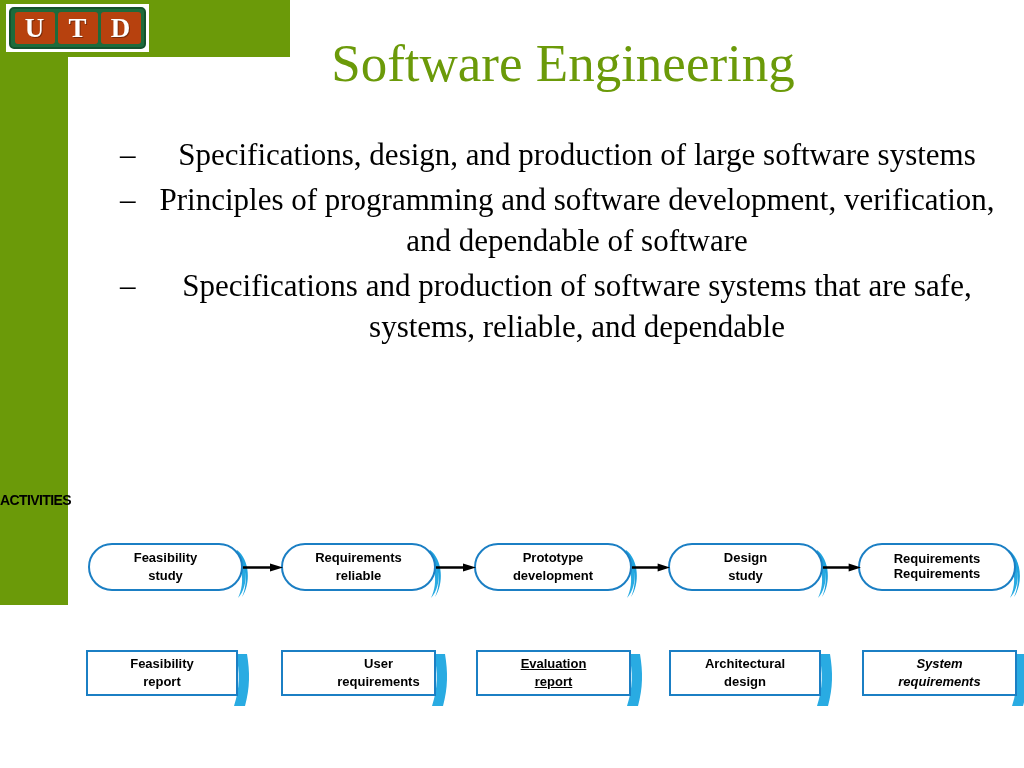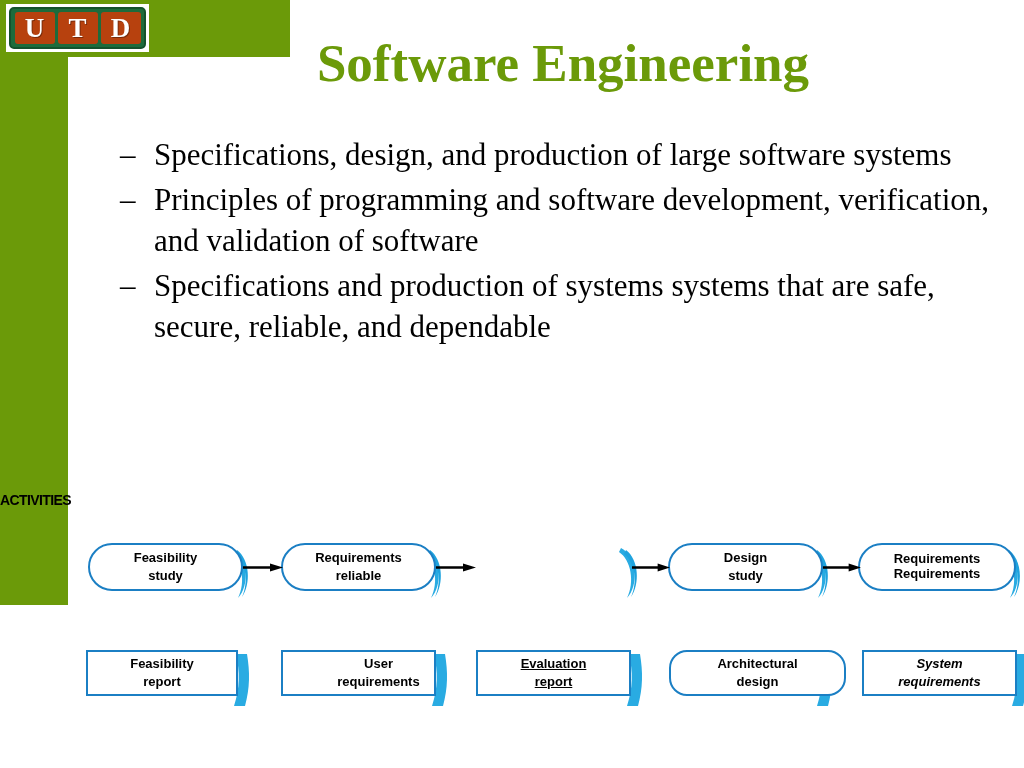--- a/index.html
+++ b/index.html
@@ -82,7 +82,7 @@
     width: 890px;
     text-align: center;
     font-family: "Liberation Serif", serif;
-    font-weight: bold;
+    font-weight: normal;
     font-size: 53px;
     line-height: 1.05;
     color: #6b9a09;

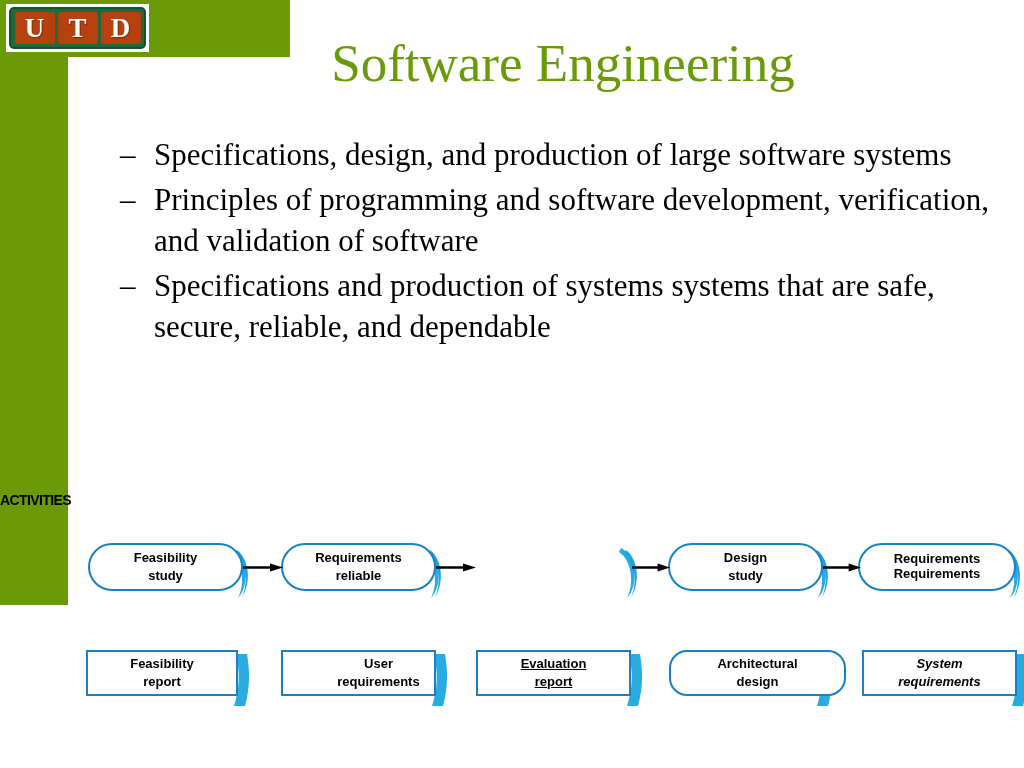--- a/index.html
+++ b/index.html
@@ -110,7 +110,7 @@
     flex: 0 0 34px;
     font-size: 31px;
   }
-  .bullet-text { flex: 1 1 auto; }
+  .bullet-text { flex: 1 1 auto; text-align: center; }
 
   
   #diagram {

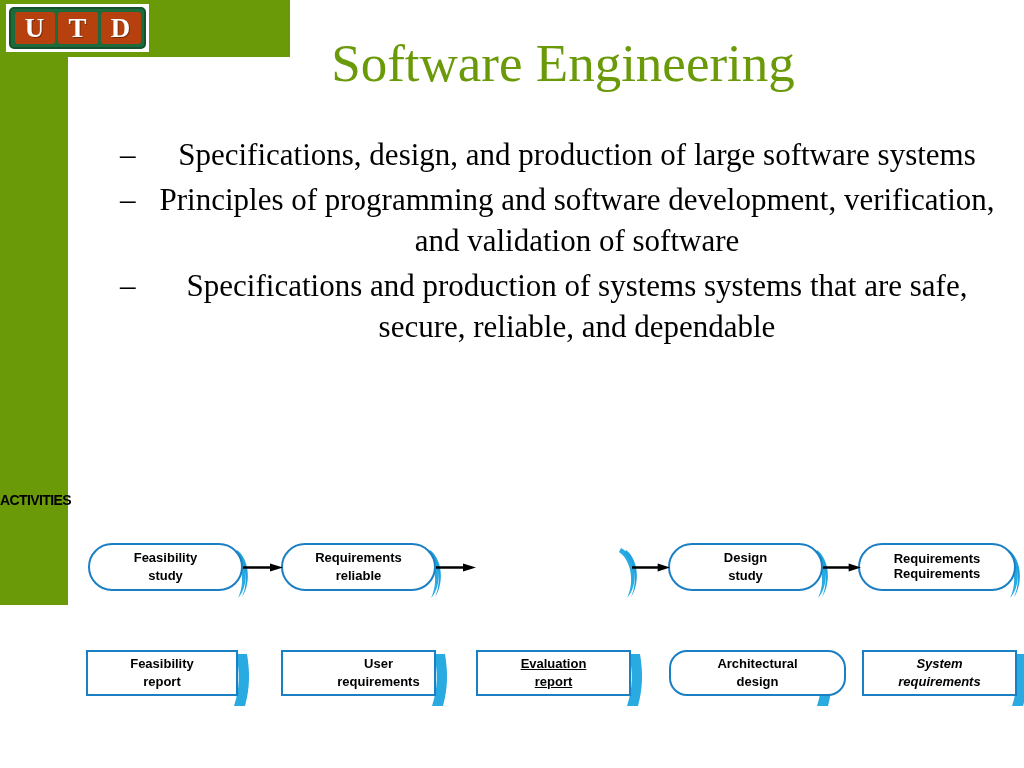--- a/index.html
+++ b/index.html
@@ -221,7 +221,7 @@
 
   <div class="bullet-row">
     <span class="bullet-dash">–</span>
-    <span class="bullet-text">Principles of programming and software development, verification, and validation of software</span>
+    <span class="bullet-text">Principles of programming and software development, verification, and dependable of software</span>
   </div>
 
   <div class="bullet-row">

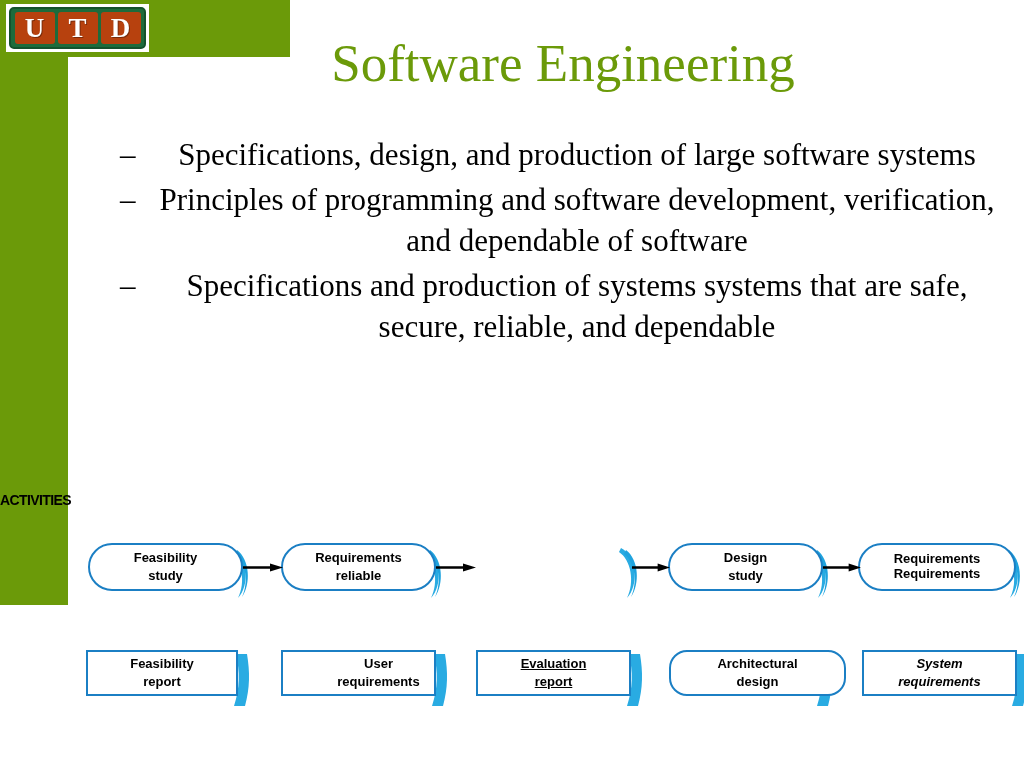--- a/index.html
+++ b/index.html
@@ -226,7 +226,7 @@
 
   <div class="bullet-row">
     <span class="bullet-dash">–</span>
-    <span class="bullet-text">Specifications and production of systems systems that are safe, secure, reliable, and dependable</span>
+    <span class="bullet-text">Specifications and production of software systems that are safe, systems, reliable, and dependable</span>
   </div>
 
 </div>

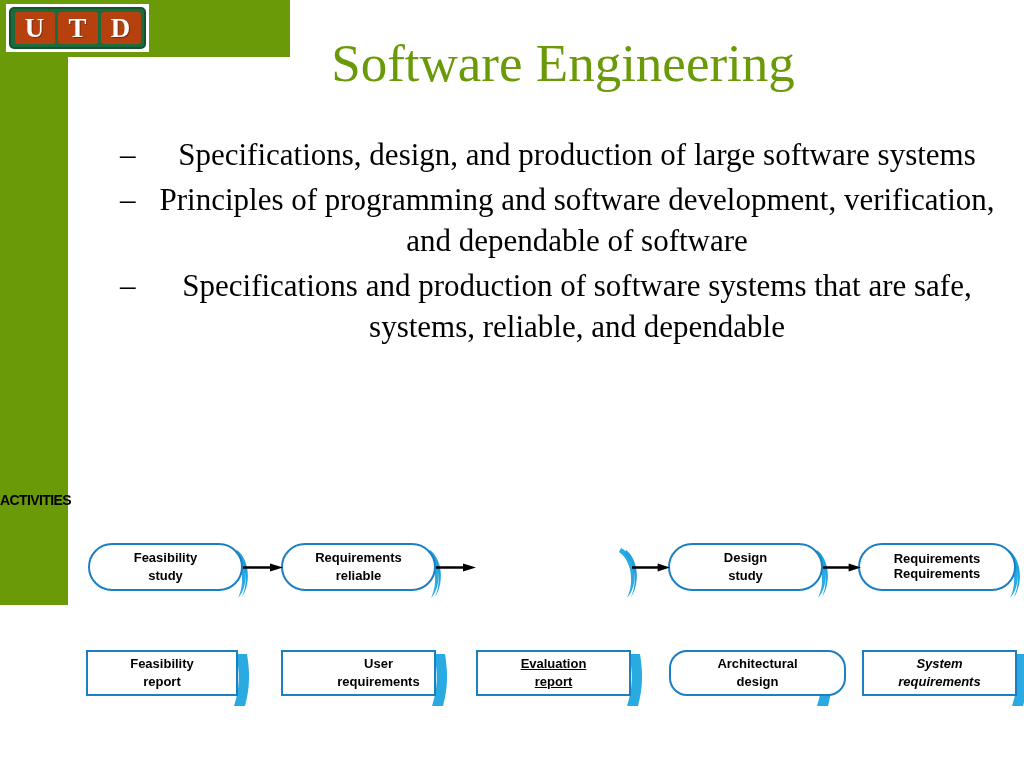--- a/index.html
+++ b/index.html
@@ -245,6 +245,11 @@
       <span>Requirements</span><br><span>reliable</span>
     </span>
   </div>
+  <div class="activity-node" style="left:474px; width:158px;">
+    <span>
+      <span>Prototype</span><br><span>development</span>
+    </span>
+  </div>
   <div class="activity-node" style="left:668px; width:155px;">
     <span>
       <span>Design</span><br><span>study</span>

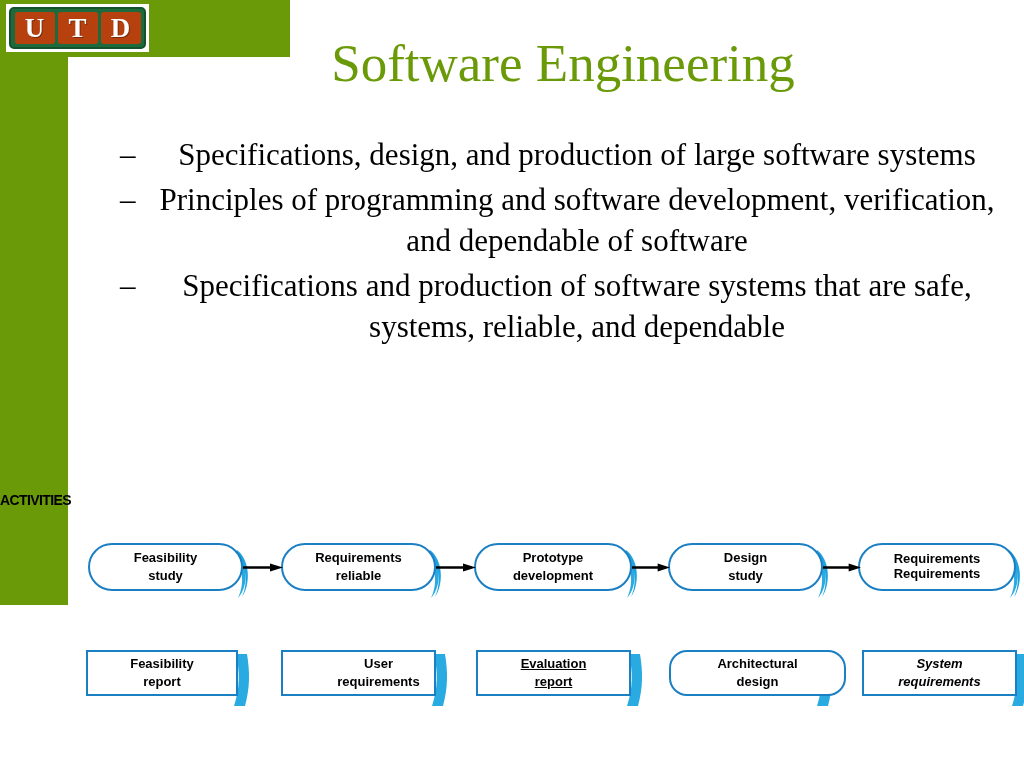--- a/index.html
+++ b/index.html
@@ -310,7 +310,7 @@
       <span>Evaluation</span><br><span>report</span>
     </span>
   </div>
-  <div class="deliverable-node" style="left:669px; width:177px;border-radius:18px;">
+  <div class="deliverable-node" style="left:669px; width:152px;">
     <span>
       <span>Architectural</span><br><span>design</span>
     </span>

